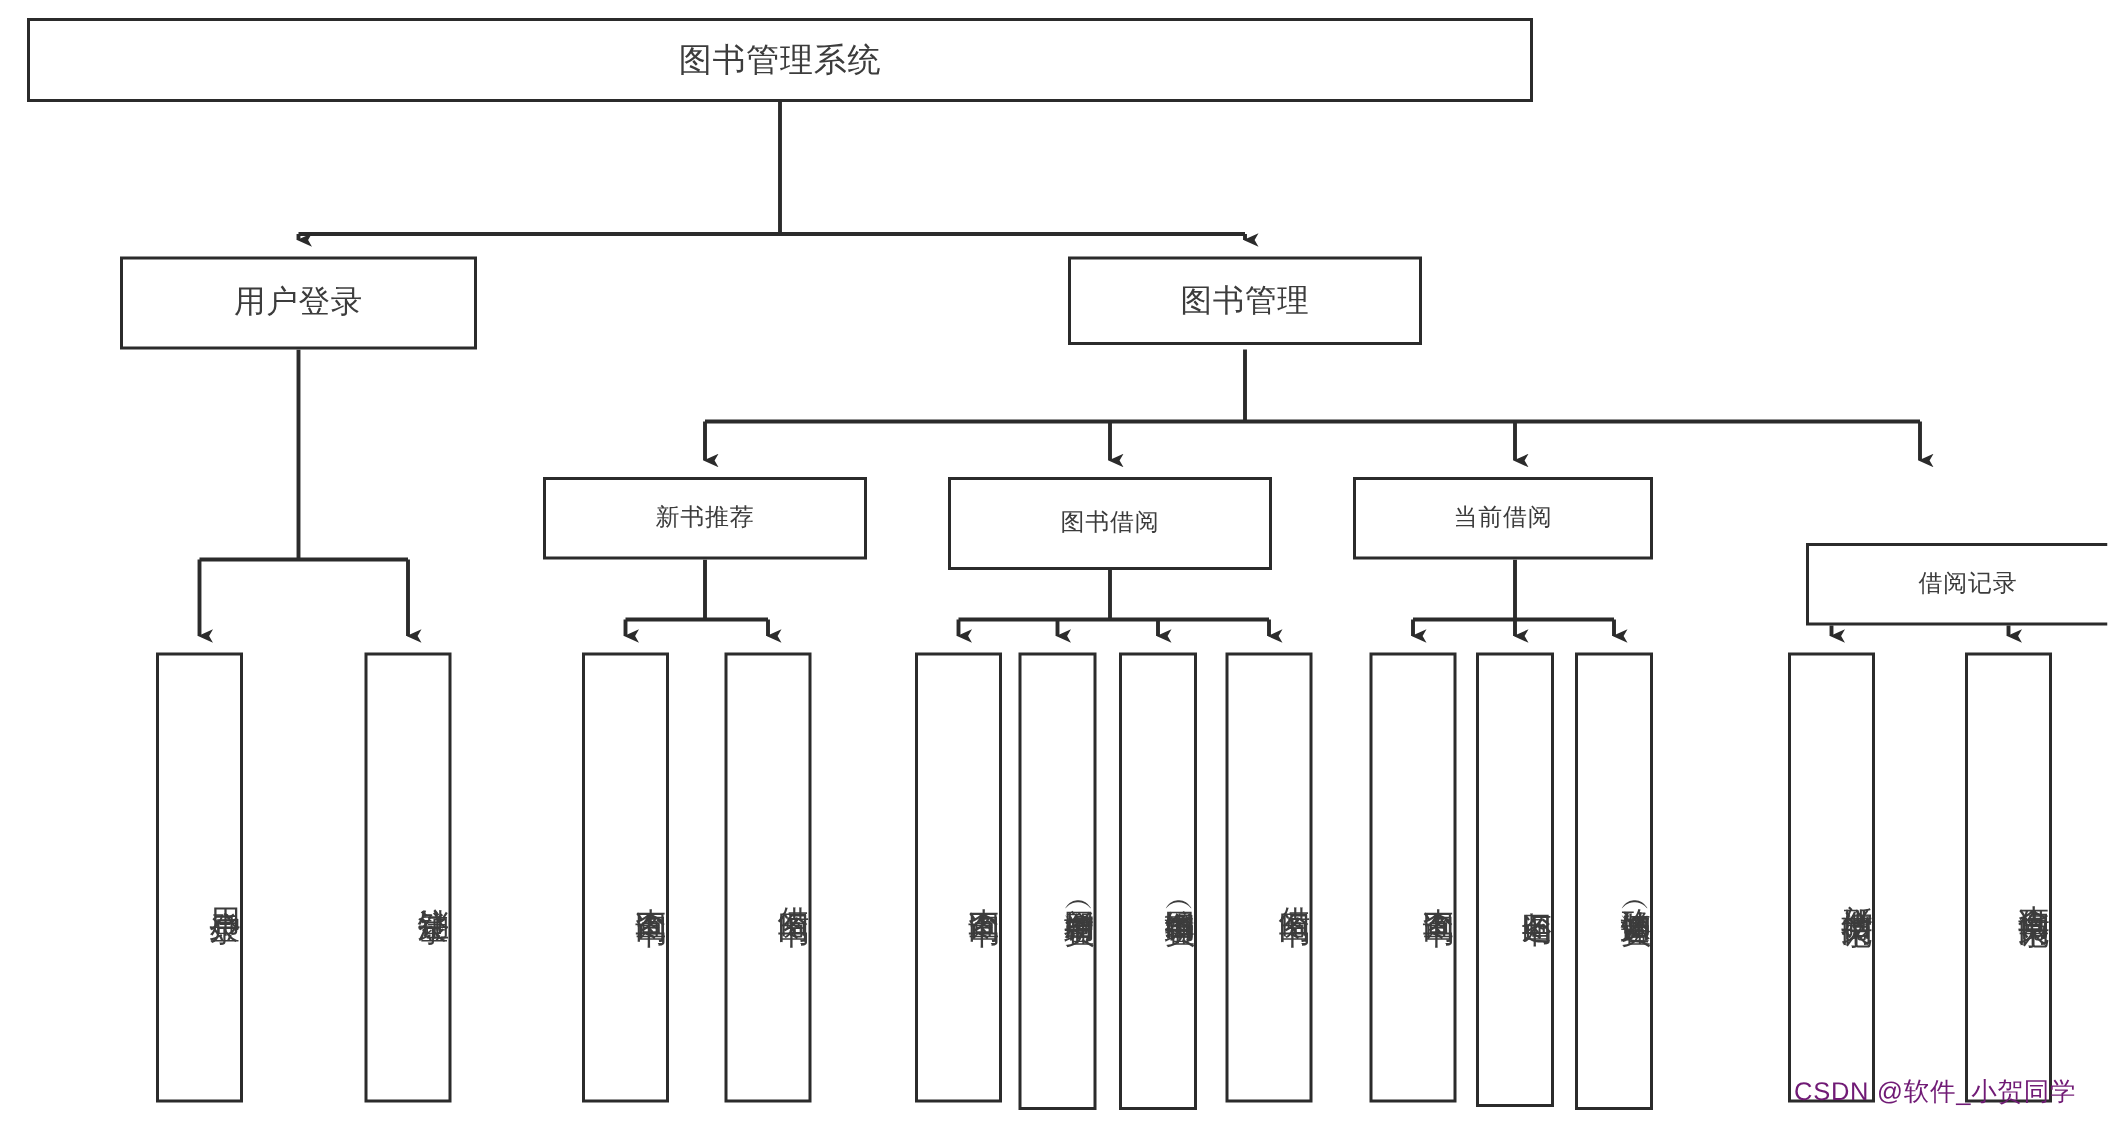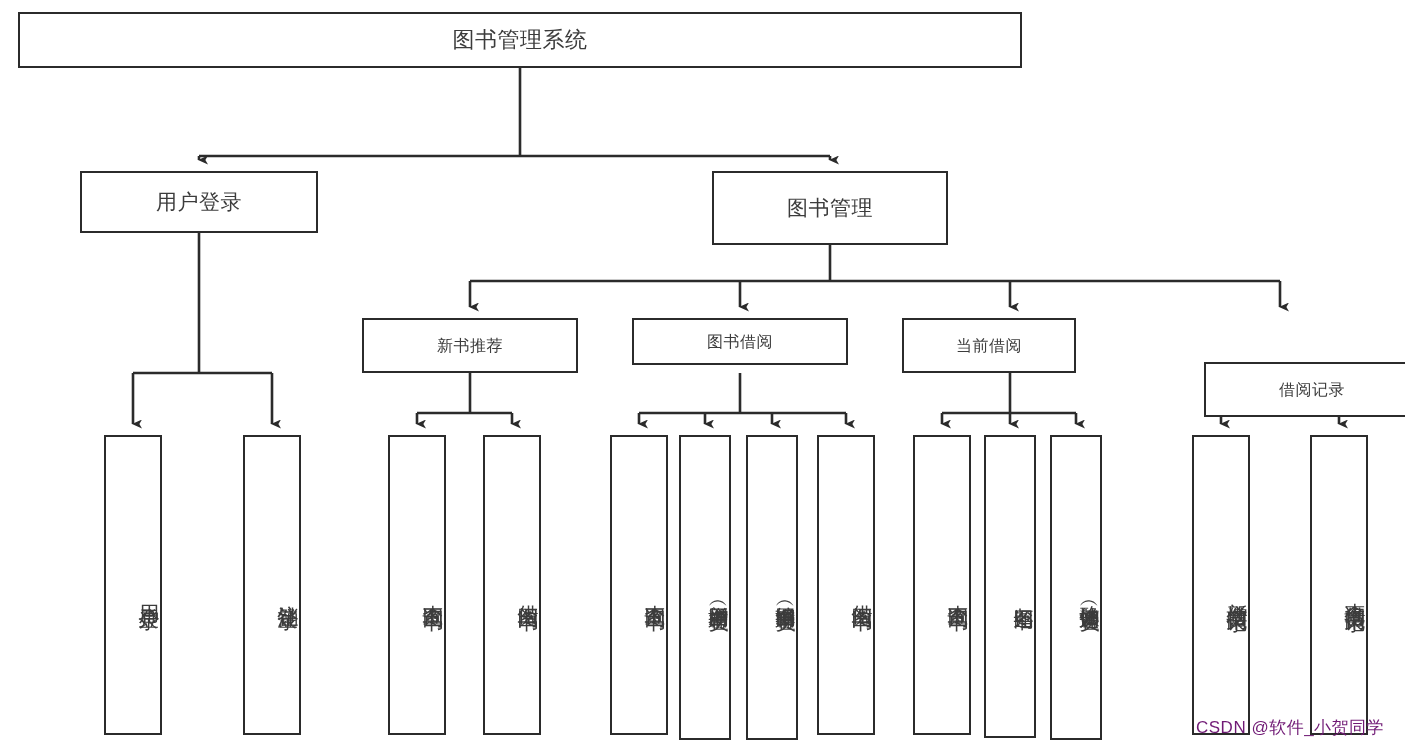--- a/index.html
+++ b/index.html
@@ -119,7 +119,7 @@
       <div class="node level1" style="left: 80px; top: 171px; width: 238px; height: 62px;">
         <span>用户登录</span>
       </div>
-      <div class="node level1" style="left: 712px; top: 171px; width: 236px; height: 74px; align-items: center;">
+      <div class="node level1" style="left: 712px; top: 171px; width: 236px; height: 59px; align-items: center;">
         <span>图书管理</span>
       </div>
       <div class="node level2" style="left: 362px; top: 318px; width: 216px; height: 55px;">

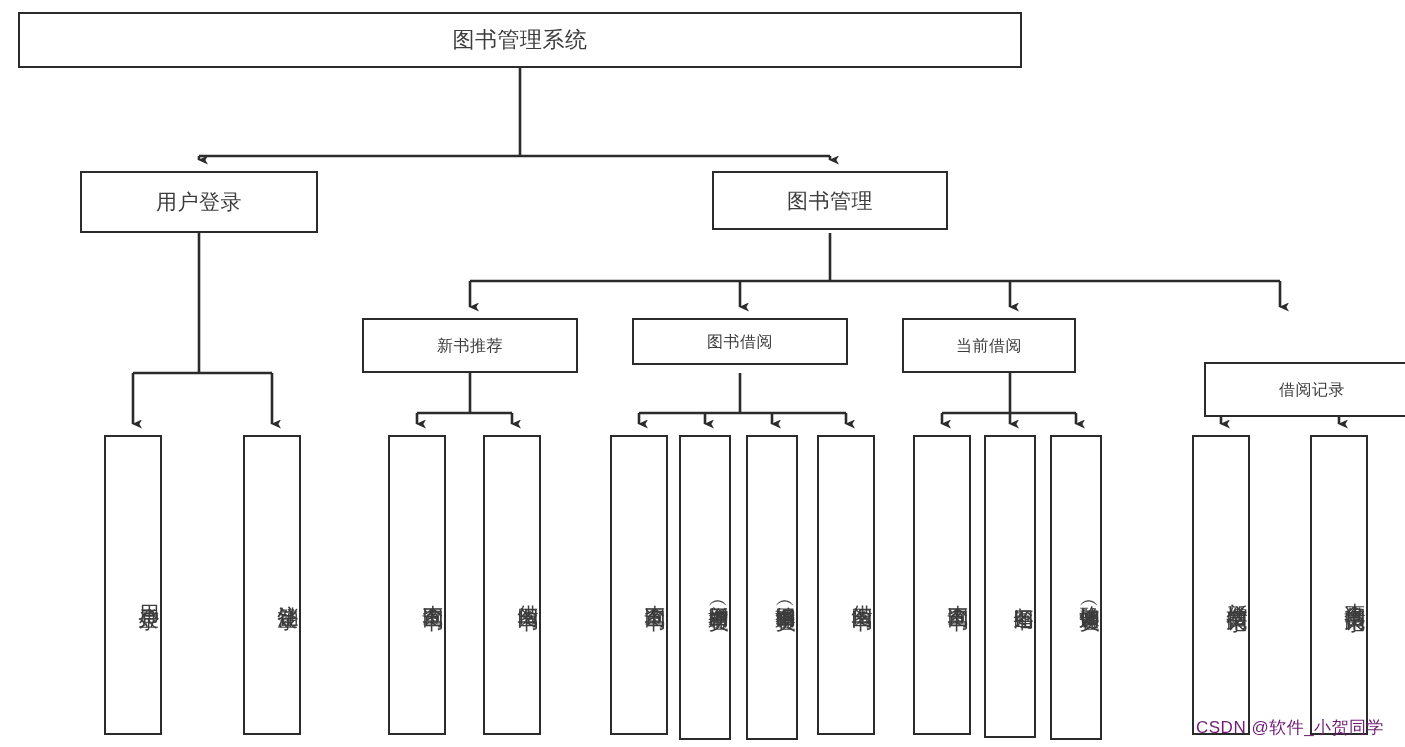--- a/index.html
+++ b/index.html
@@ -125,7 +125,7 @@
       <div class="node level2" style="left: 362px; top: 318px; width: 216px; height: 55px;">
         <span>新书推荐</span>
       </div>
-      <div class="node level2" style="left: 632px; top: 318px; width: 216px; height: 47px;">
+      <div class="node level2" style="left: 632px; top: 318px; width: 216px; height: 62px;">
         <span>图书借阅</span>
       </div>
       <div class="node level2" style="left: 902px; top: 318px; width: 174px; height: 55px;">

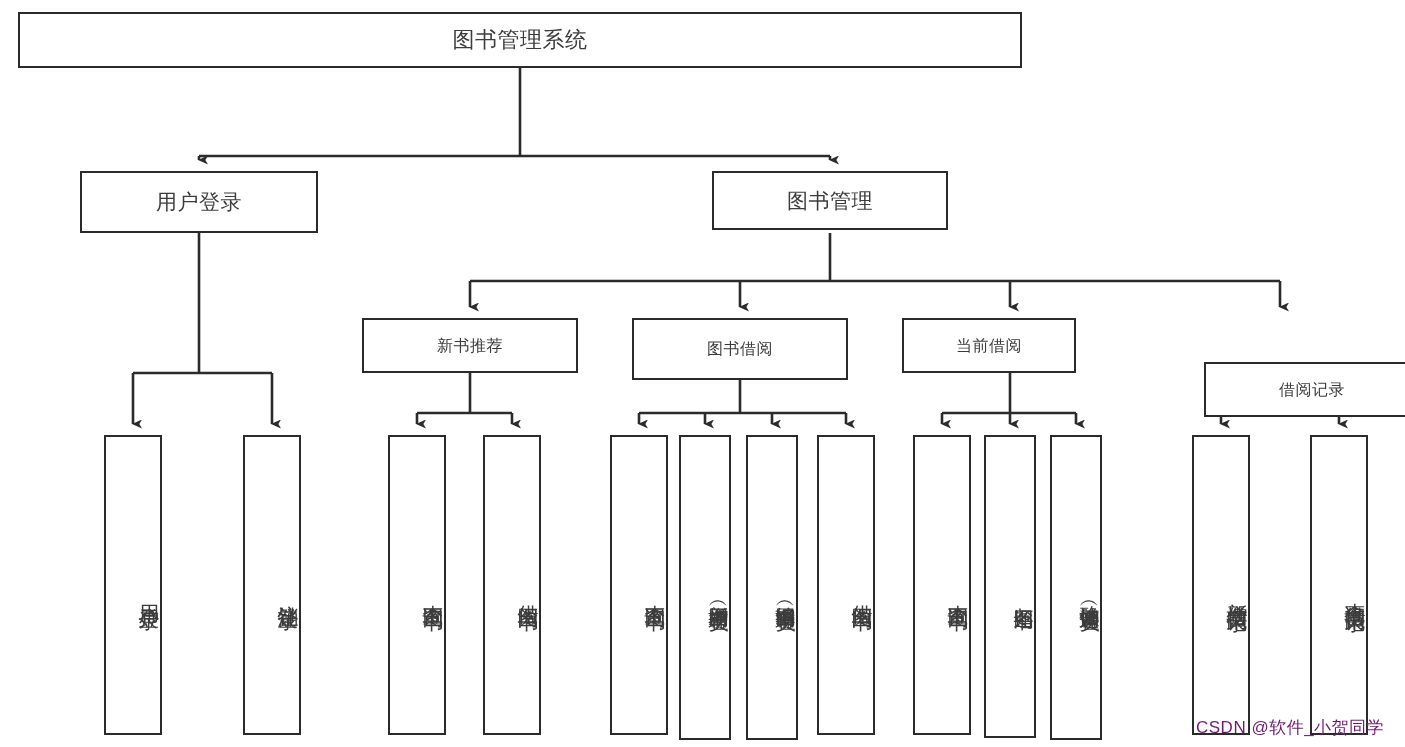--- a/index.html
+++ b/index.html
@@ -128,7 +128,7 @@
       <div class="node level2" style="left: 632px; top: 318px; width: 216px; height: 62px;">
         <span>图书借阅</span>
       </div>
-      <div class="node level2" style="left: 902px; top: 318px; width: 174px; height: 55px;">
+      <div class="node level2" style="left: 902px; top: 318px; width: 200px; height: 55px;">
         <span>当前借阅</span>
       </div>
       <div class="node level2" style="left: 1204px; top: 318px; width: 216px; height: 55px; margin-top: 44px;">

